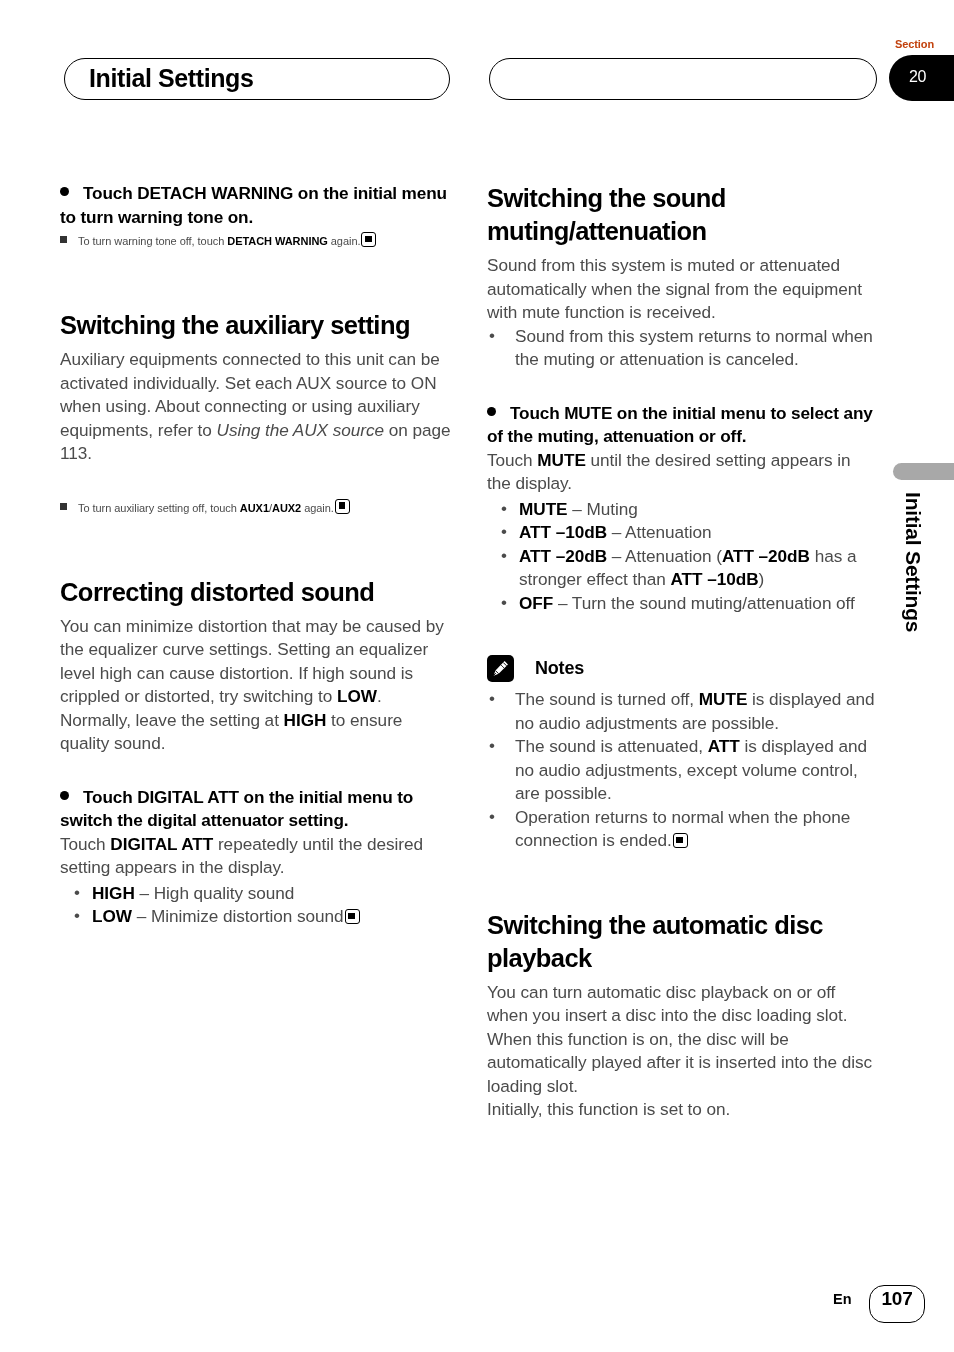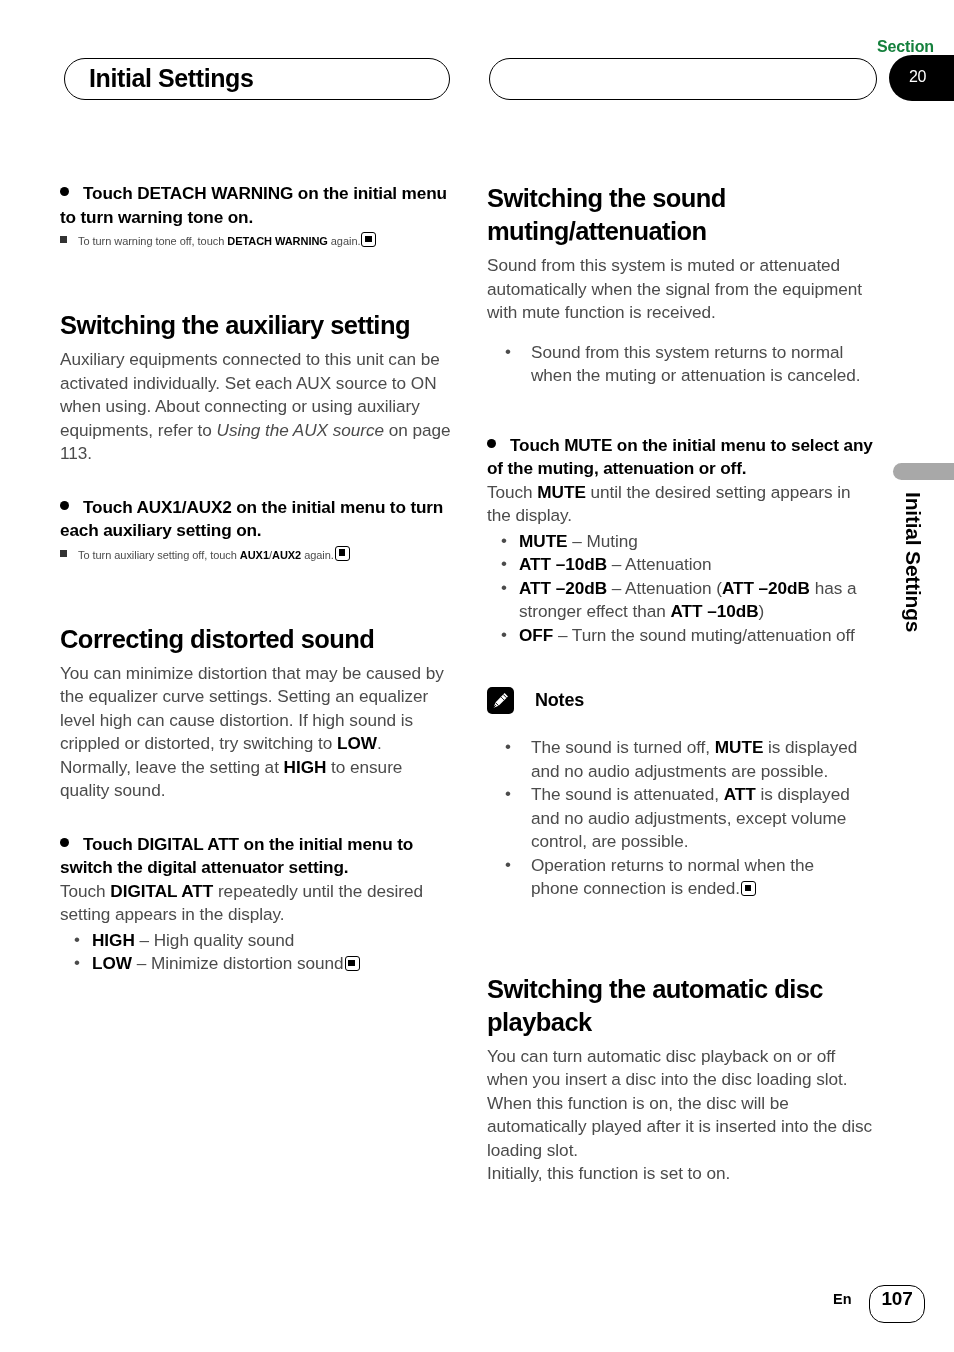--- a/index.html
+++ b/index.html
@@ -47,9 +47,9 @@
     position: absolute;
     right: 20px;
     top: 38px;
-    font-size: 16px;
-    font-weight: bold;
-    color: #15803d;
+    font-size: 11px;
+    font-weight: bold;
+    color: #c2410c;
     letter-spacing: -0.1px;
     margin-left: 20px;
   }

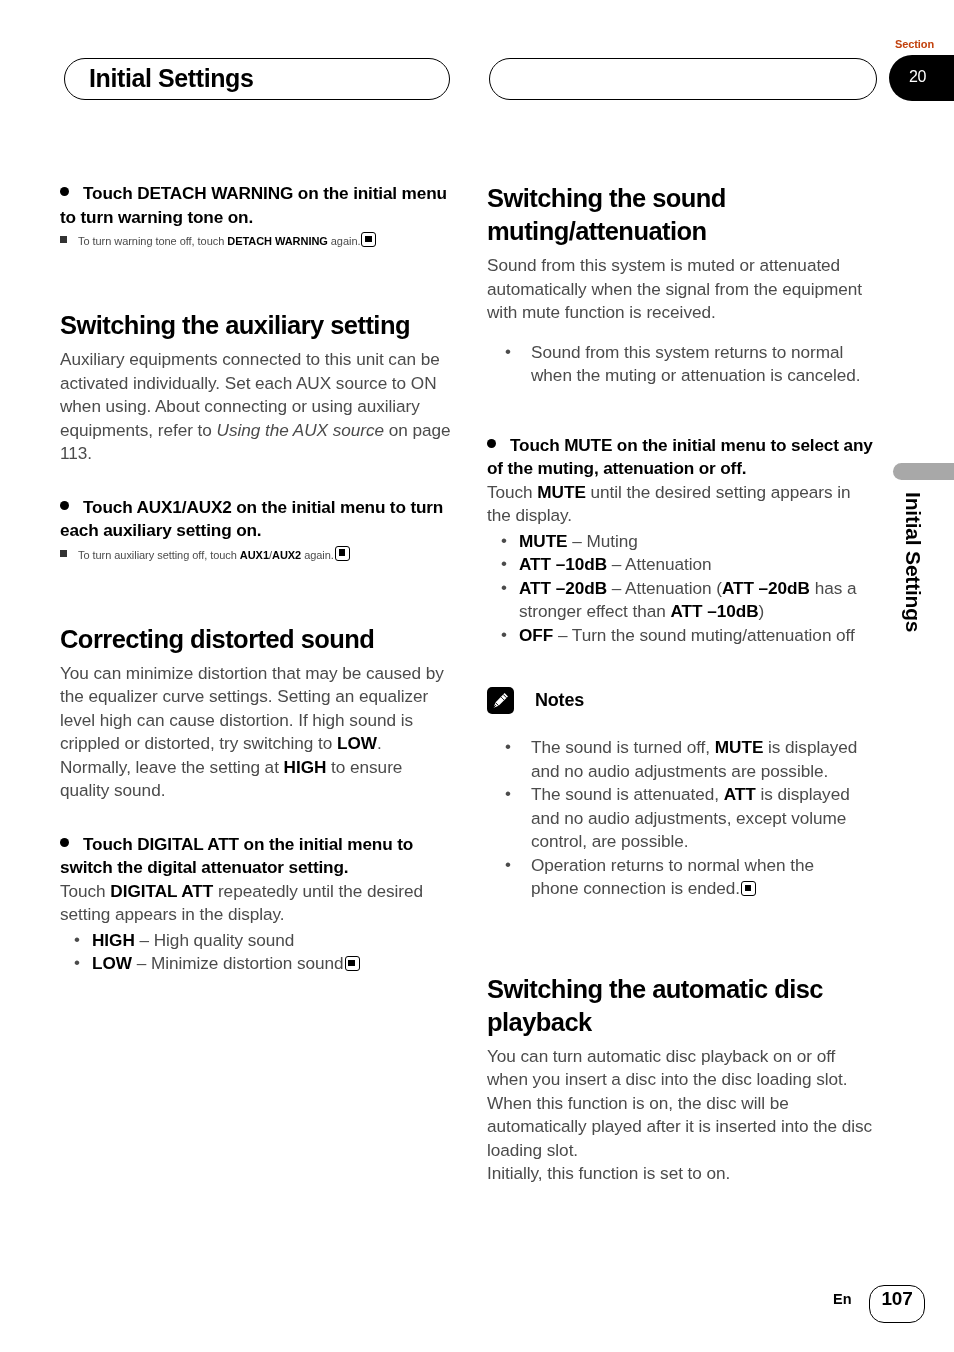--- a/index.html
+++ b/index.html
@@ -186,7 +186,7 @@
   ul.dots li b { color: #000; font-weight: bold; }
 
   ul.notes {
-    margin: 16px;
+    margin: 0;
     padding: 0;
     list-style: none;
   }

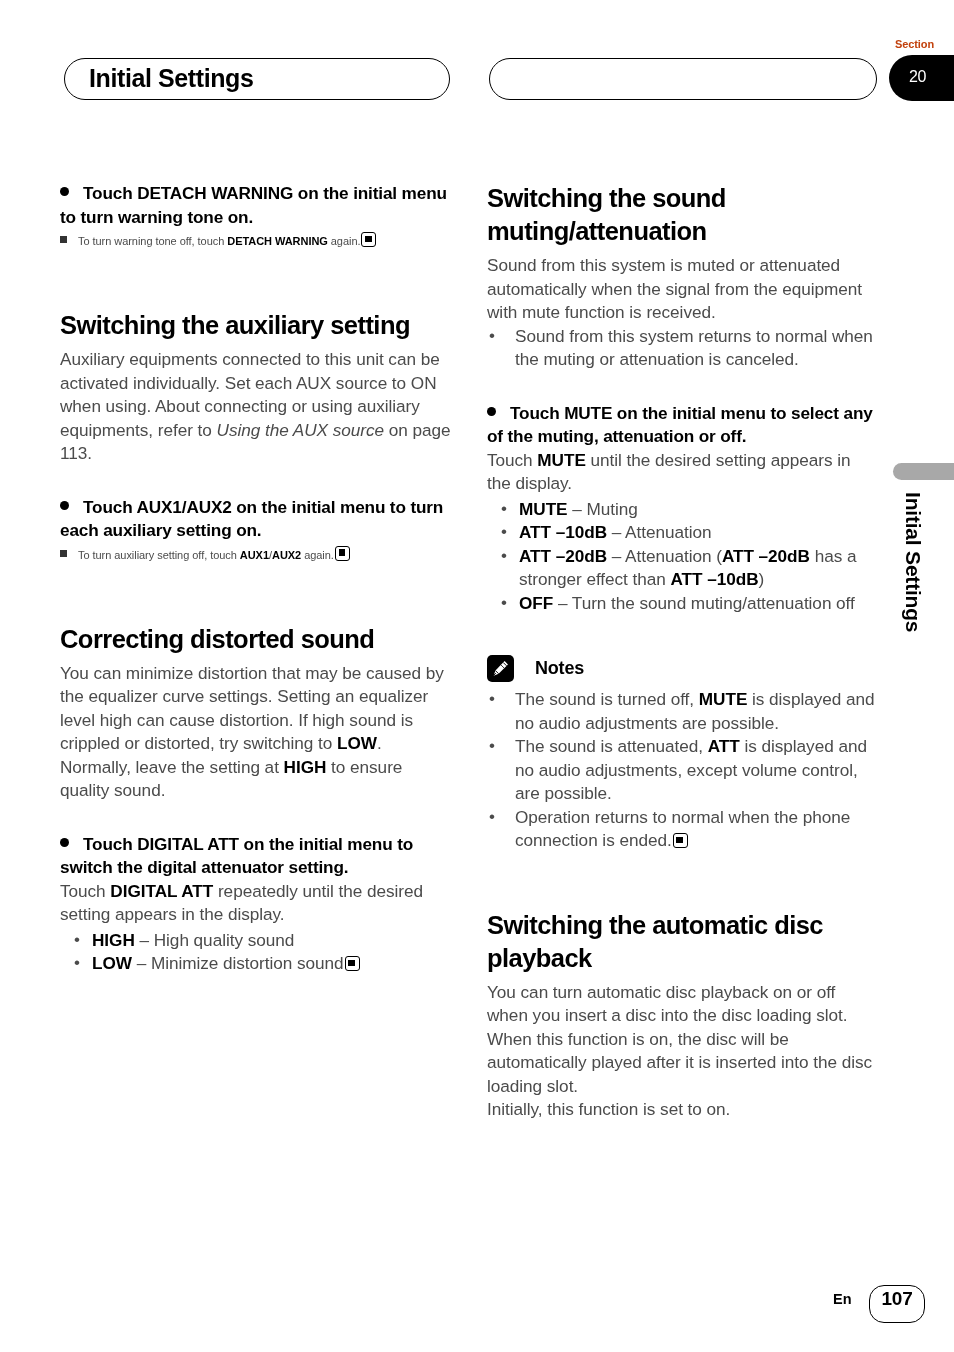--- a/index.html
+++ b/index.html
@@ -325,9 +325,6 @@
 
     <div class="sp-30"></div>
 
-    <p class="op">
-      <span class="dot"></span><span>Touch AUX1/AUX2 on the initial menu to turn each auxiliary setting on.</span>
-    </p>
 
     <p class="sub">
       <span class="sq"></span><span>To turn auxiliary setting off, touch </span><b class="bold">AUX1</b><span>/</span><b class="bold">AUX2</b><span> again.</span><span class="endmark"></span>

